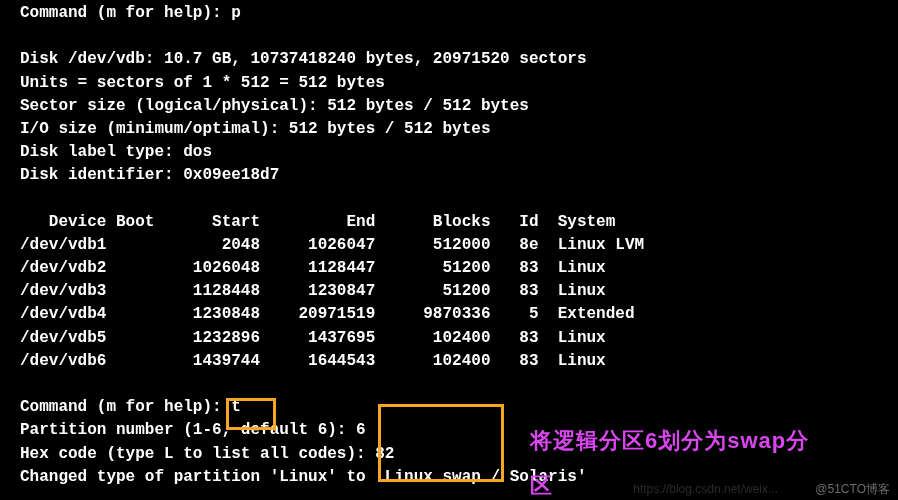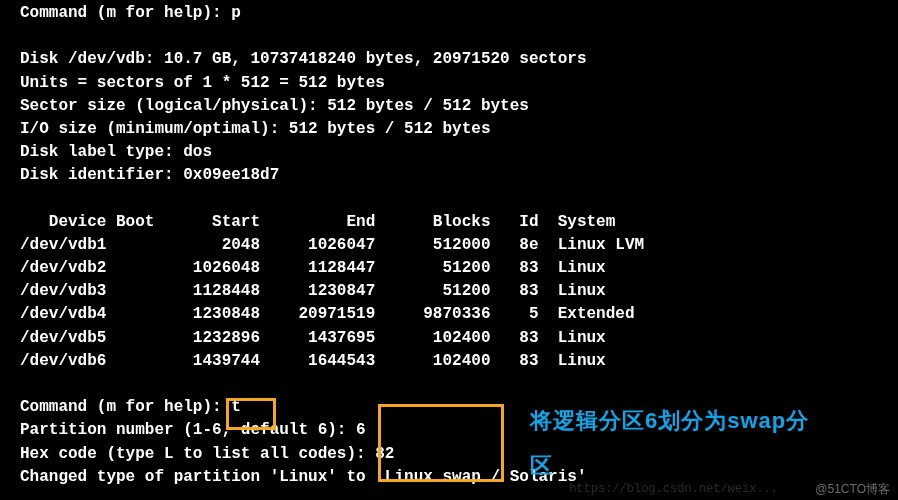--- a/index.html
+++ b/index.html
@@ -22,11 +22,12 @@
   }
   .annot {
     position: absolute;
-    color: #0ea5e9;
+    color: #d946ef;
     font-weight: bold;
     font-size: 22px;
     font-family: "Microsoft YaHei", "SimHei", sans-serif;
     letter-spacing: 1px;
+    margin-top: 20px;
   }
   .box {
     position: absolute;

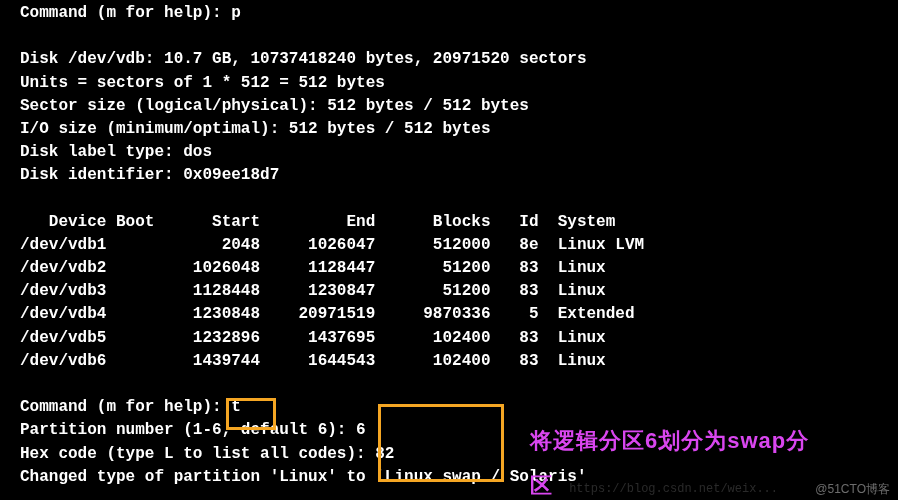--- a/index.html
+++ b/index.html
@@ -51,7 +51,7 @@
     color: rgba(120,120,120,0.35);
     font-size: 12px;
     font-weight: normal;
-    font-family: Liberation Mono, monospace;
+    font-family: Liberation Sans, sans-serif;
   }
 </style>
 </head>

